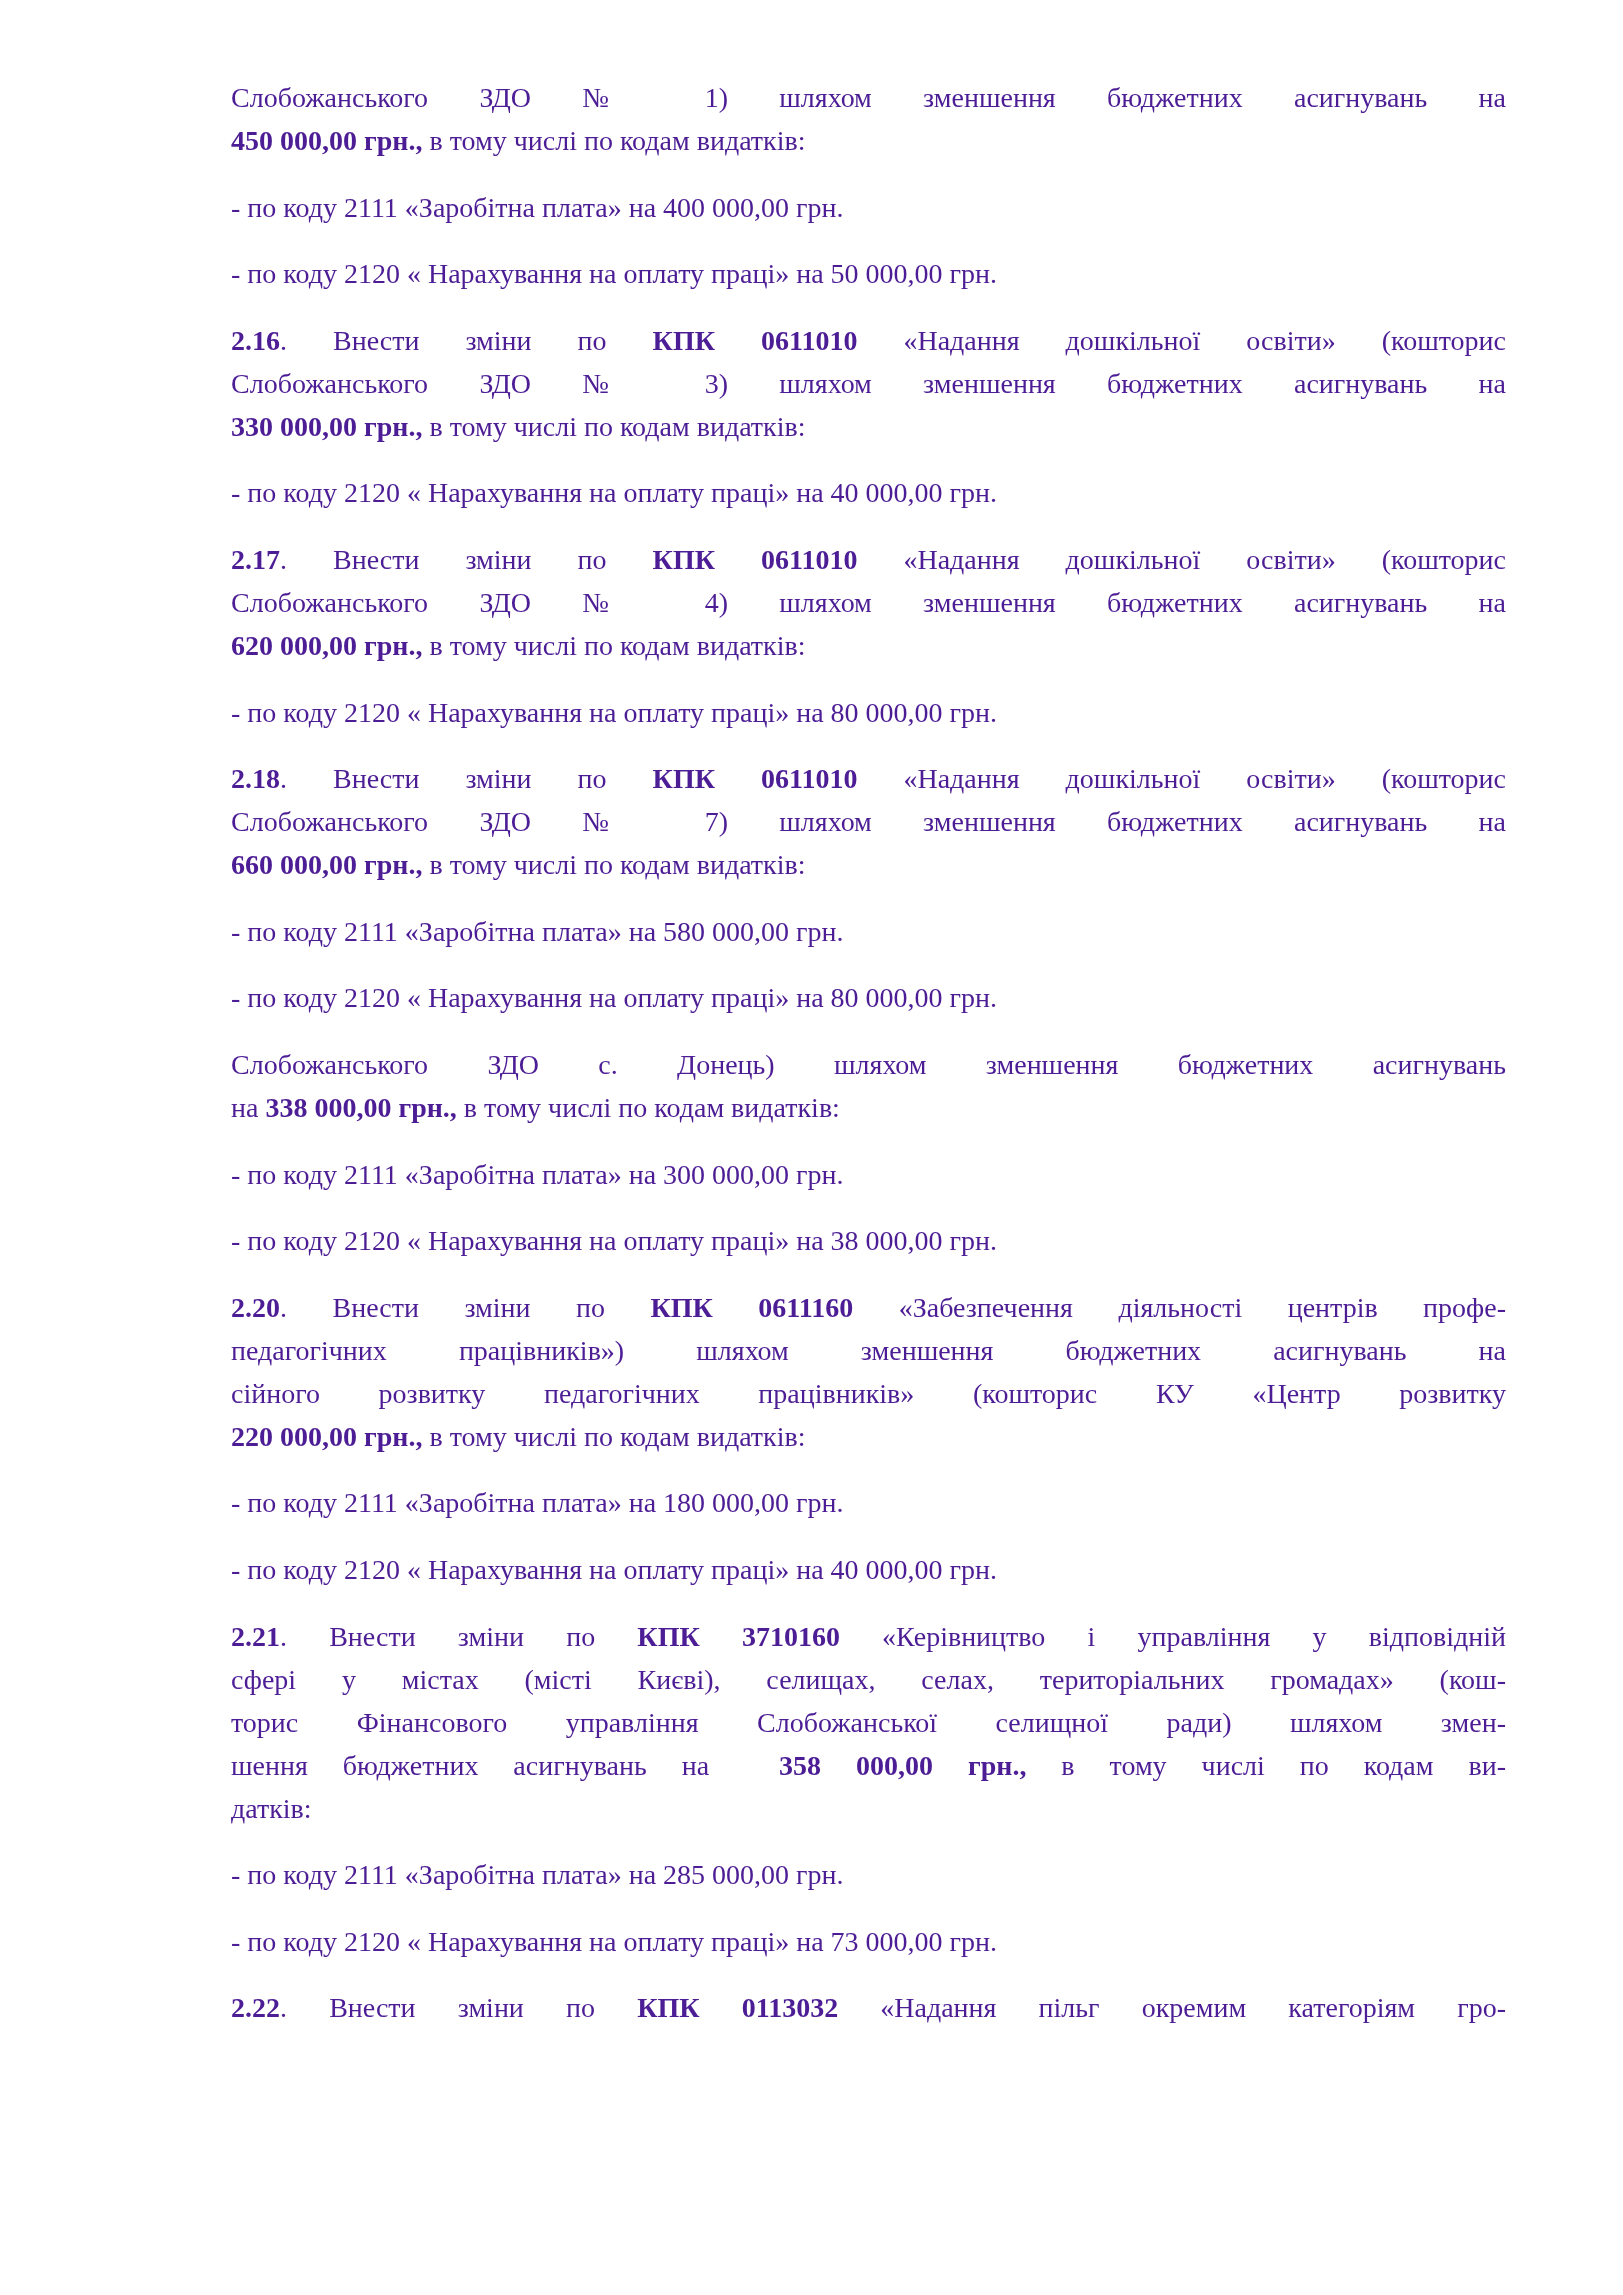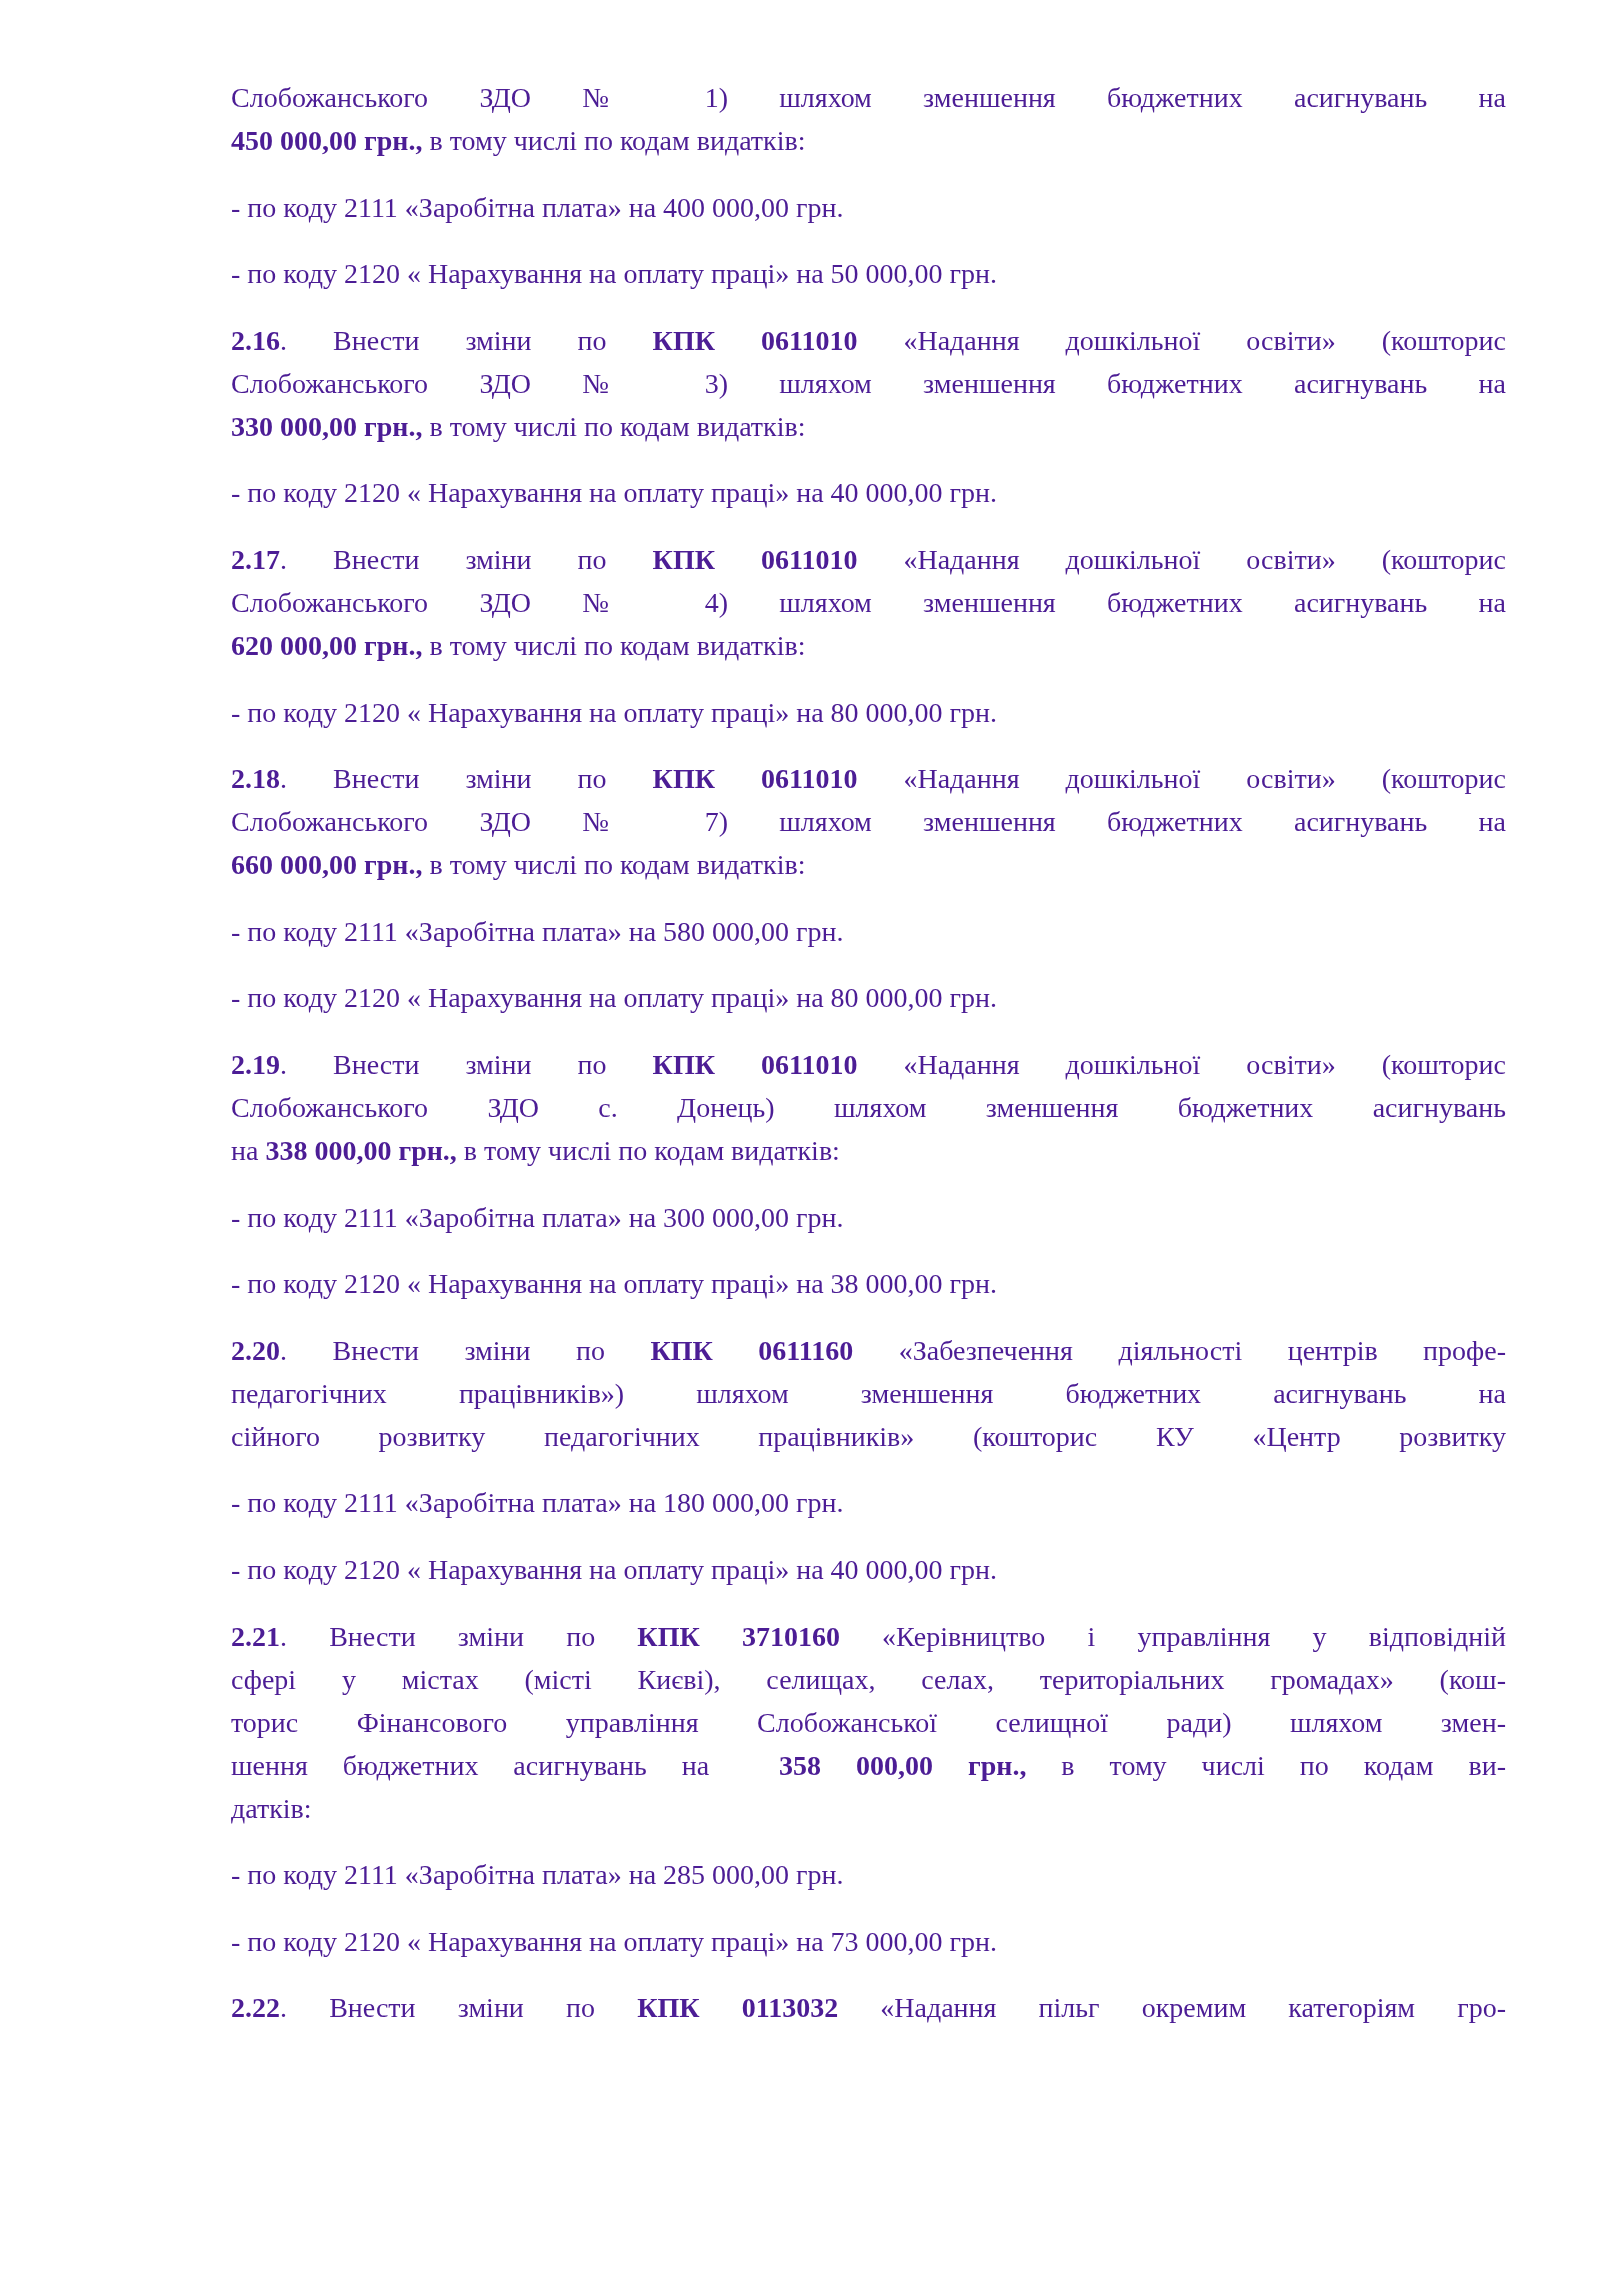--- a/index.html
+++ b/index.html
@@ -80,7 +80,6 @@
         <div class="line last"><span class="">- по коду 2120 « Нарахування на оплату праці» на 80 000,00 грн.</span></div>
       </div>
       <div class="para">
-        <div class="line jl"><span class="b">2.19</span><span class="">. Внести зміни по </span><span class="b">КПК 0611010</span><span class=""> «Надання дошкільної освіти» (кошторис</span></div>
         <div class="line jl"><span class="">Слобожанського ЗДО с. Донець) шляхом зменшення бюджетних асигнувань</span></div>
         <div class="line last"><span class="">на </span><span class="b">338 000,00 грн.,</span><span class=""> в тому числі по кодам видатків:</span></div>
       </div>

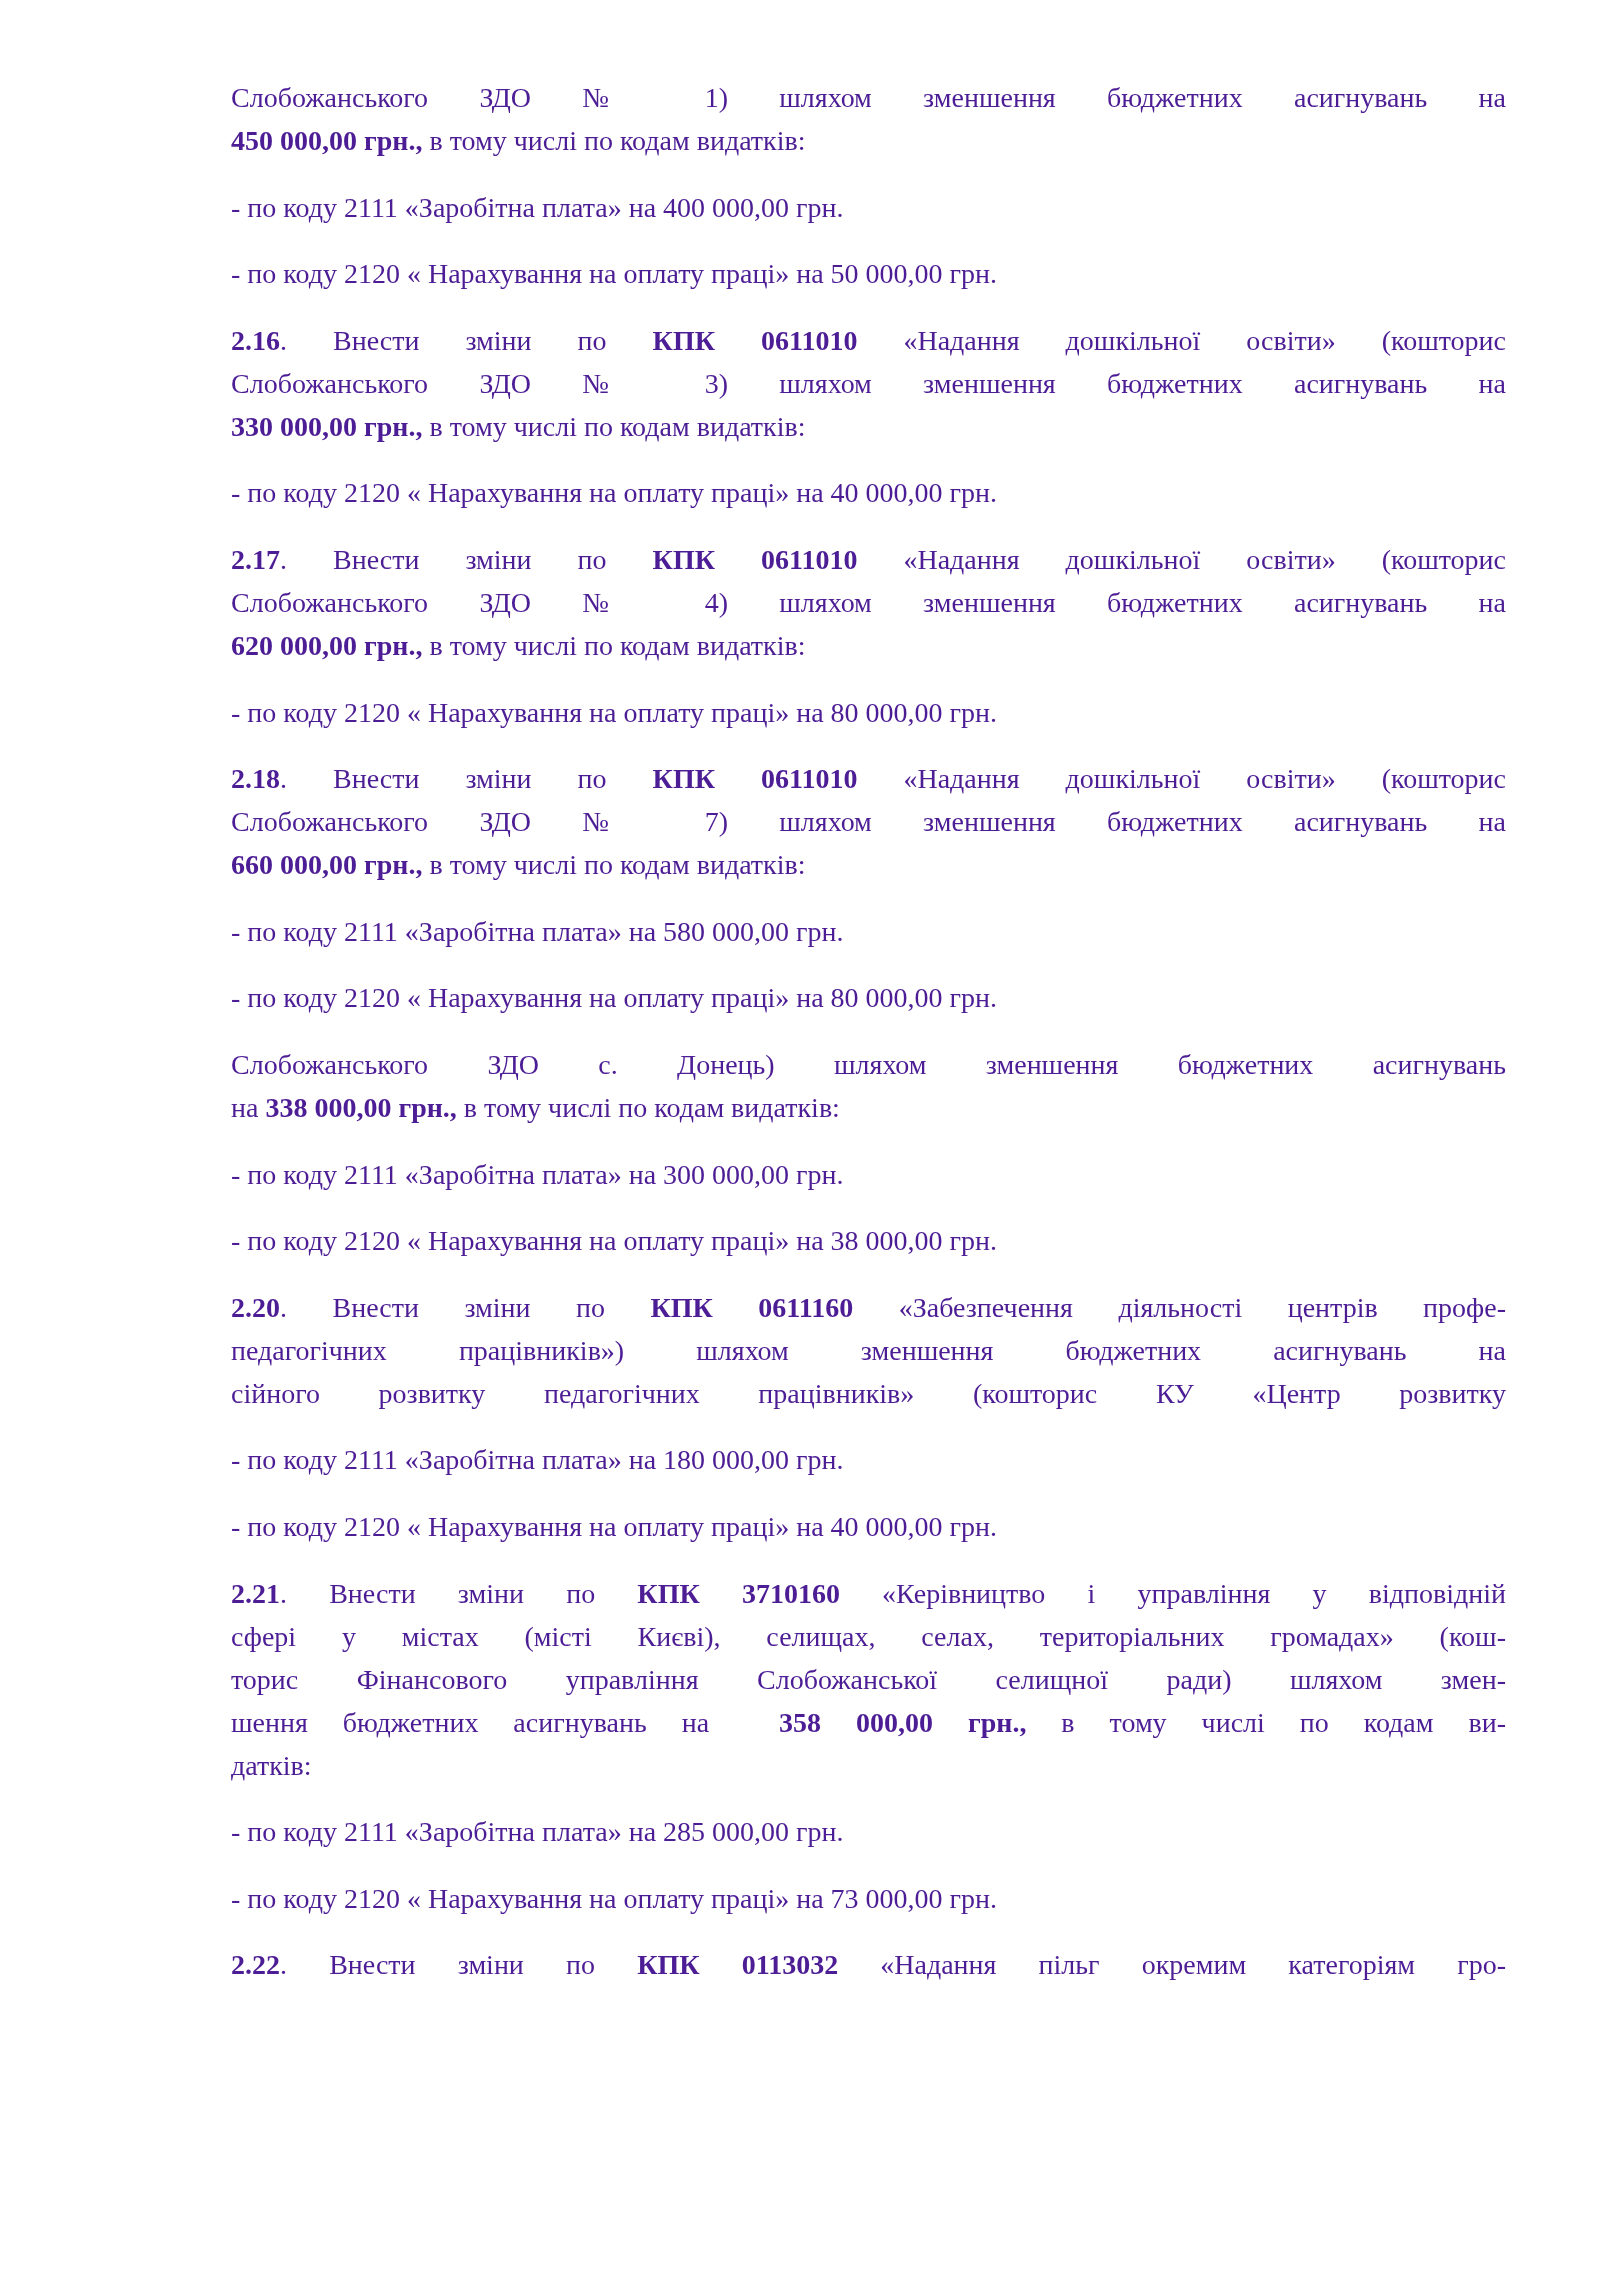--- a/index.html
+++ b/index.html
@@ -93,6 +93,7 @@
         <div class="line jl"><span class="b">2.20</span><span class="">. Внести зміни по </span><span class="b">КПК 0611160</span><span class=""> «Забезпечення діяльності центрів профе-</span></div>
         <div class="line jl"><span class="">педагогічних працівників») шляхом зменшення бюджетних асигнувань на</span></div>
         <div class="line jl"><span class="">сійного розвитку педагогічних працівників» (кошторис КУ «Центр розвитку</span></div>
+        <div class="line last"><span class="b">220 000,00 грн.,</span><span class=""> в тому числі по кодам видатків:</span></div>
       </div>
       <div class="para">
         <div class="line last"><span class="">- по коду 2111 «Заробітна плата» на 180 000,00 грн.</span></div>

